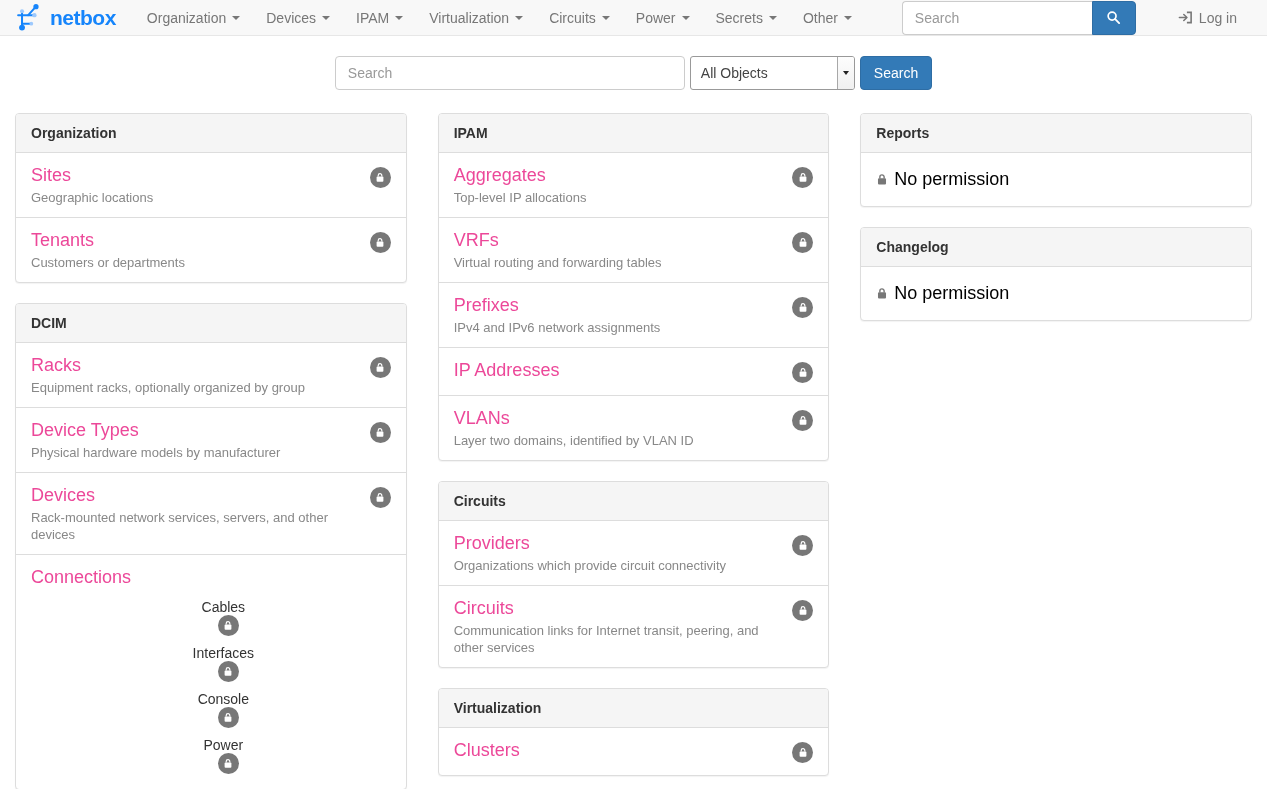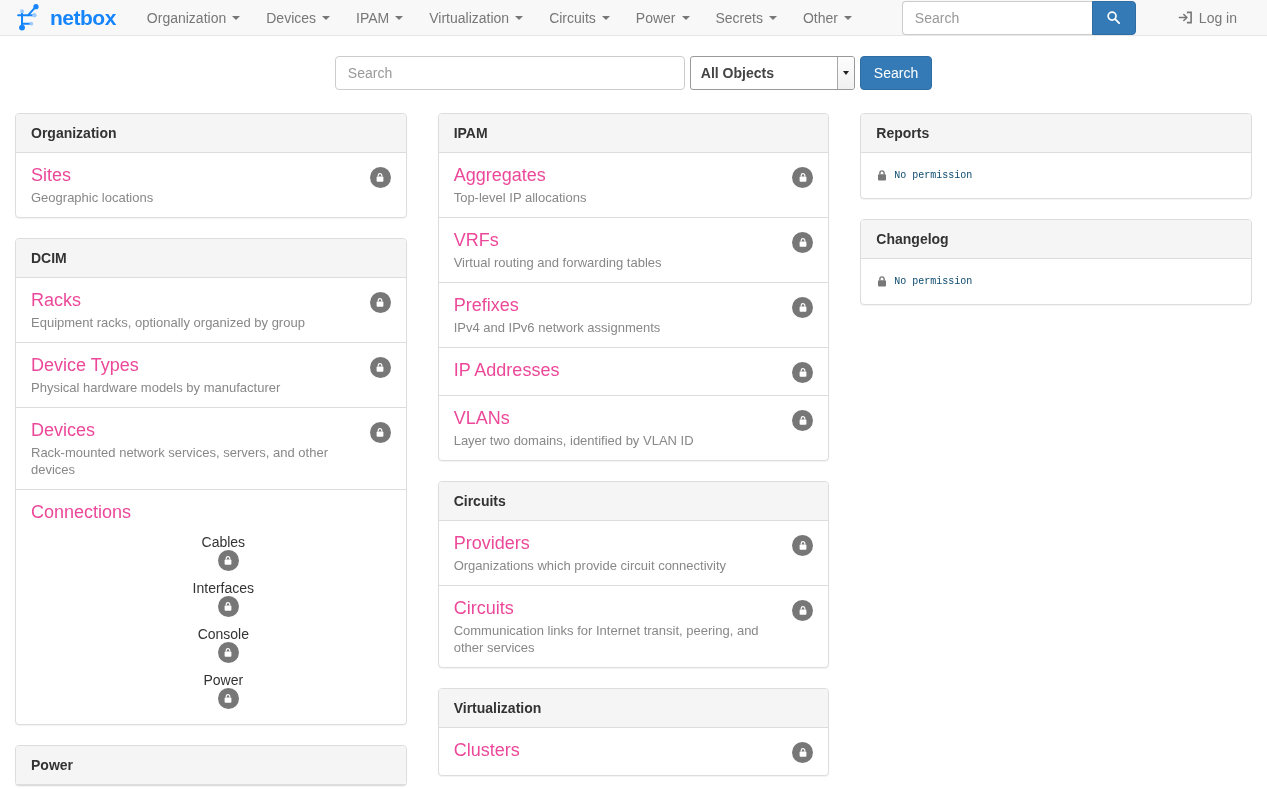--- a/index.html
+++ b/index.html
@@ -32,7 +32,7 @@
     padding:6px 12px; font-size:14px; color:#555; outline:none; }
   .main-search-input::placeholder { color:#999; }
   .select-box { width:165px; height:34px; border:1px solid #999; border-radius:3px;
-    background:#fff; display:flex; align-items:stretch; cursor:pointer;font-weight:bold; }
+    background:#fff; display:flex; align-items:stretch; cursor:pointer; }
   .select-text { flex:1; display:flex; align-items:center; padding:0 10px; font-size:14px; color:#444; }
   .select-strip { width:17px; border-left:1px solid #a8a8a8;
     background:linear-gradient(#fdfdfd,#f0f0f0); display:flex; align-items:center;

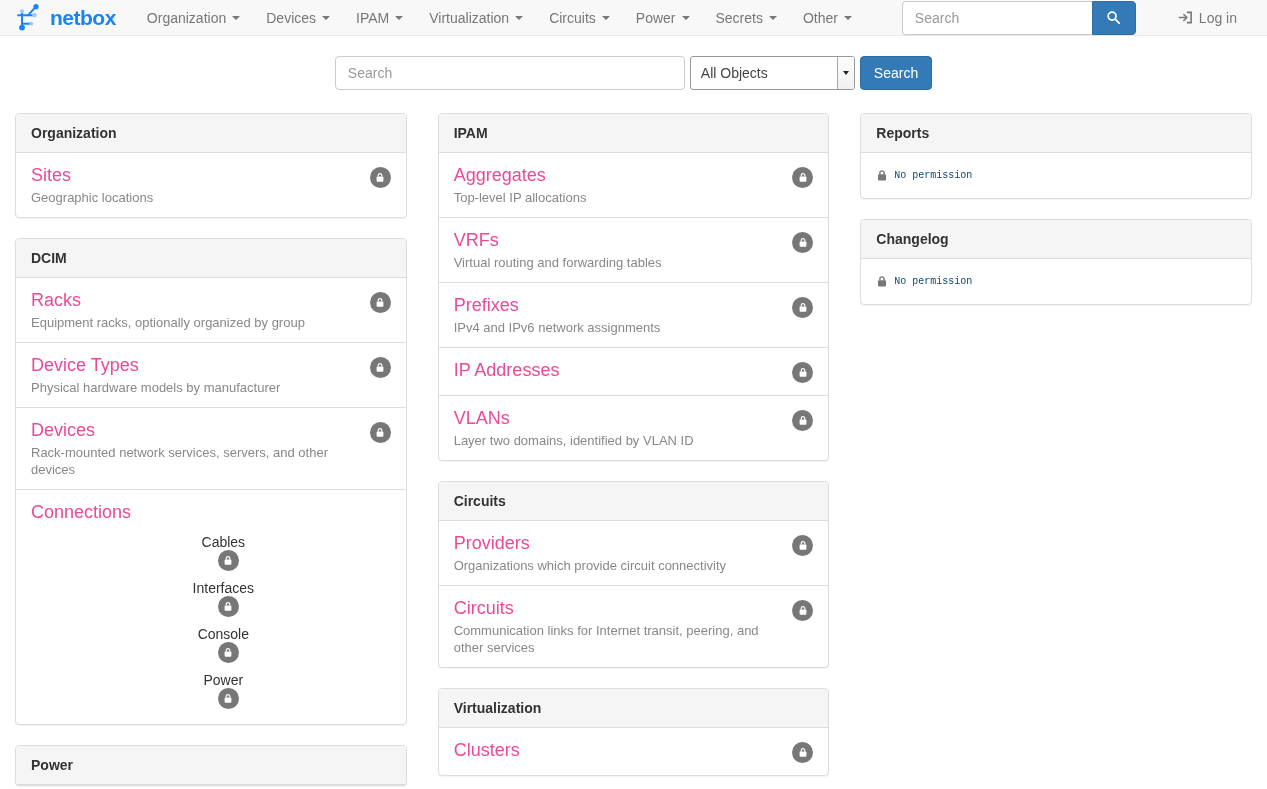--- a/index.html
+++ b/index.html
@@ -69,7 +69,7 @@
   .sub-row .lock-badge { margin-top:0; }
 
   .noperm-item { padding:16px 15px; display:flex; align-items:center; gap:6px; }
-  .noperm-text { font-size:10px; color:#0c4a6e;font-family:Liberation Mono, monospace; }
+  .noperm-text { font-size:18px; color:#000000; }
 </style>
 </head>
 <body>

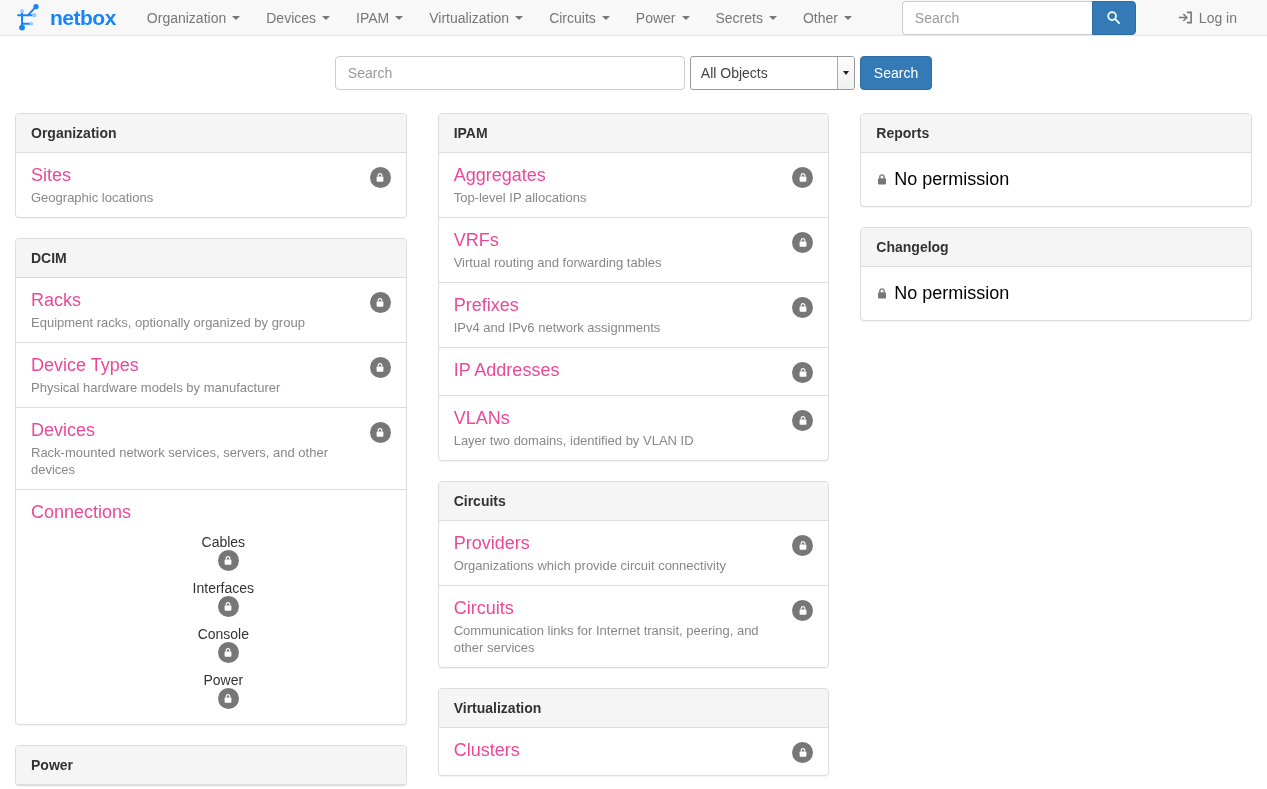--- a/index.html
+++ b/index.html
@@ -174,6 +174,18 @@
             <div class="item-main">
               <div class="item-title">Sites</div>
               <div class="item-desc">Geographic locations</div>
+            </div>
+            <span class="lock-badge">
+              <svg width="10" height="11" viewBox="0 0 10 11">
+                <path d="M3.2 4.6 V3.4 a1.8 1.8 0 0 1 3.6 0 V4.6" fill="none" stroke="#fff" stroke-width="1.2"></path>
+                <rect x="1.6" y="4.5" width="6.8" height="5.2" rx="0.9" fill="#fff"></rect>
+              </svg>
+            </span>
+          </div>
+          <div class="lg-item">
+            <div class="item-main">
+              <div class="item-title">Tenants</div>
+              <div class="item-desc">Customers or departments</div>
             </div>
             <span class="lock-badge">
               <svg width="10" height="11" viewBox="0 0 10 11">

